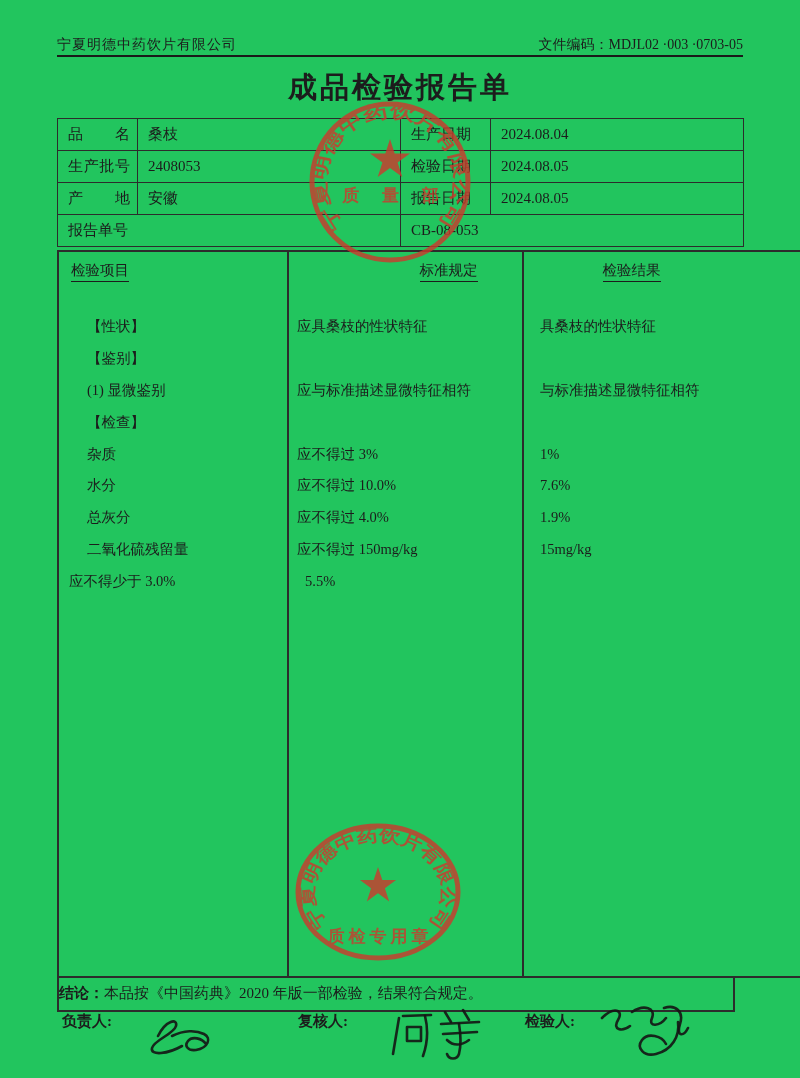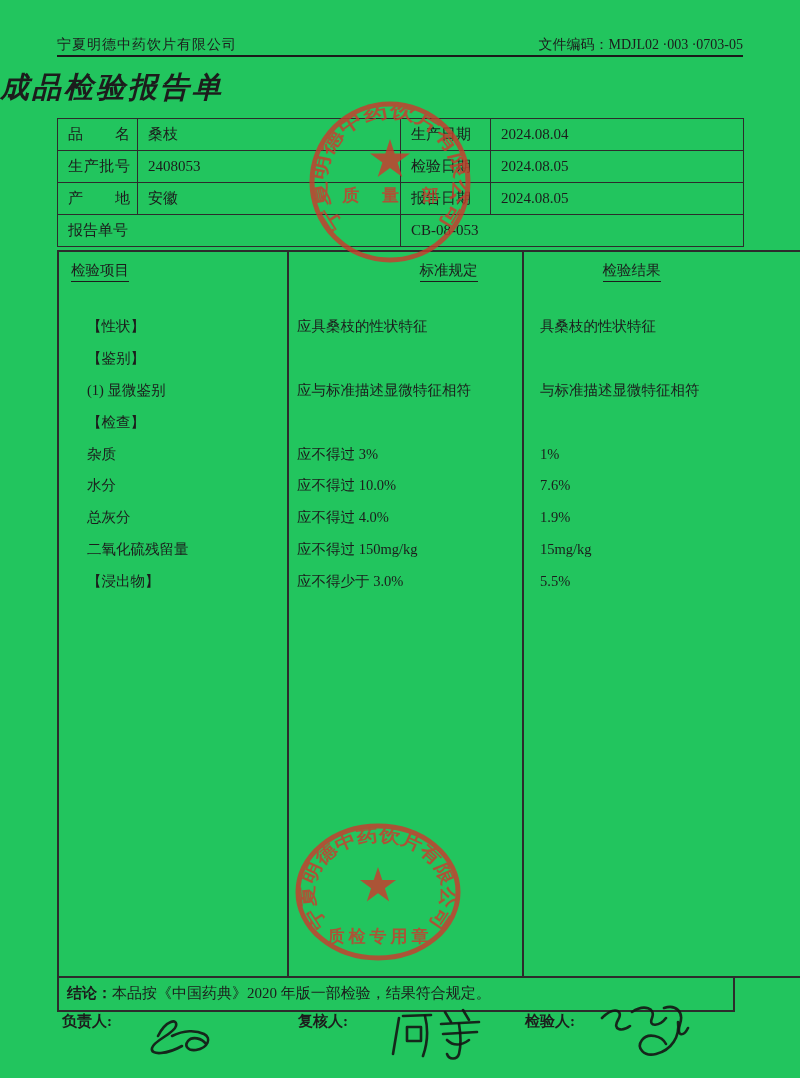--- a/index.html
+++ b/index.html
@@ -13,8 +13,8 @@
   .hdr-filecode { position:absolute; right:57px; top:36px; font-size:14px; }
   .hdr-rule { position:absolute; left:57px; top:55px; width:686px; height:2px; background:#1a1a1a; }
   .doc-title {
-    position:absolute; left:0; top:68px; width:100%; text-align:left;
-    font-size:29px; font-weight:bold; letter-spacing:3px;font-style:italic;
+    position:absolute; left:0; top:68px; width:100%; text-align:center;
+    font-size:29px; font-weight:bold; letter-spacing:3px;
   }
   
   .info-table {

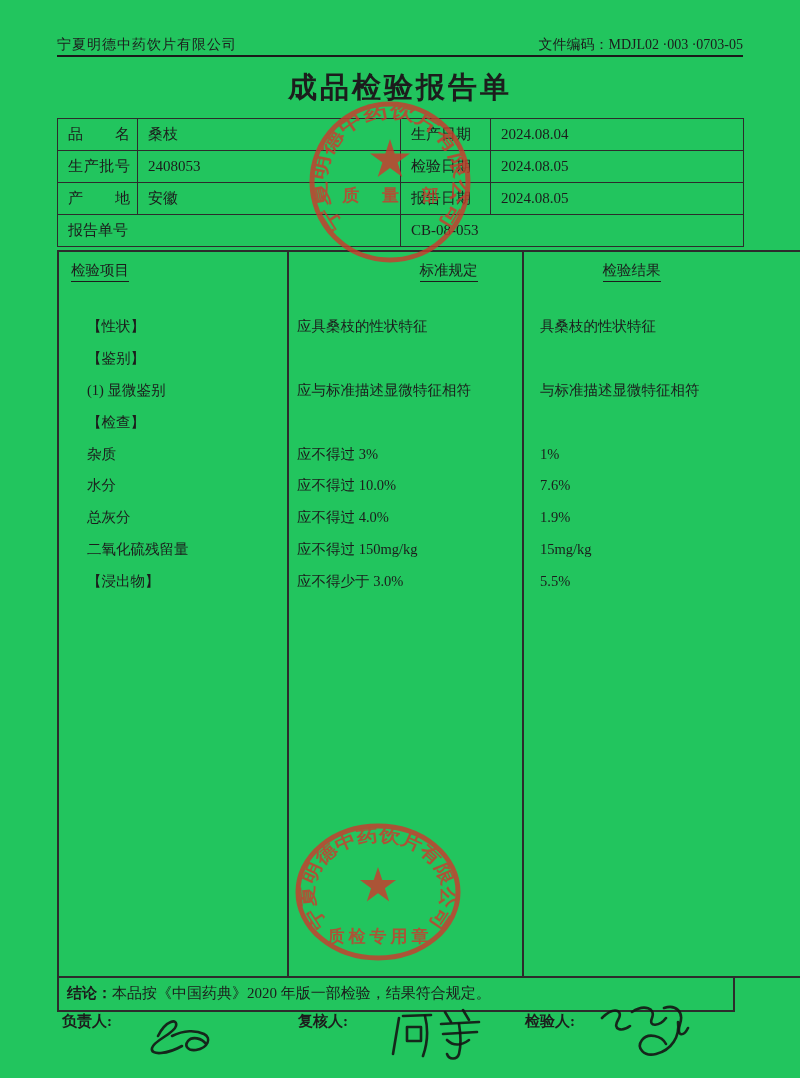--- a/index.html
+++ b/index.html
@@ -148,7 +148,6 @@
           <div class="c-res">15mg/kg</div>
         </div>
       <div class="mt-row">
-          <div class="c-item">【浸出物】</div>
           <div class="c-std">应不得少于 3.0%</div>
           <div class="c-res">5.5%</div>
         </div>

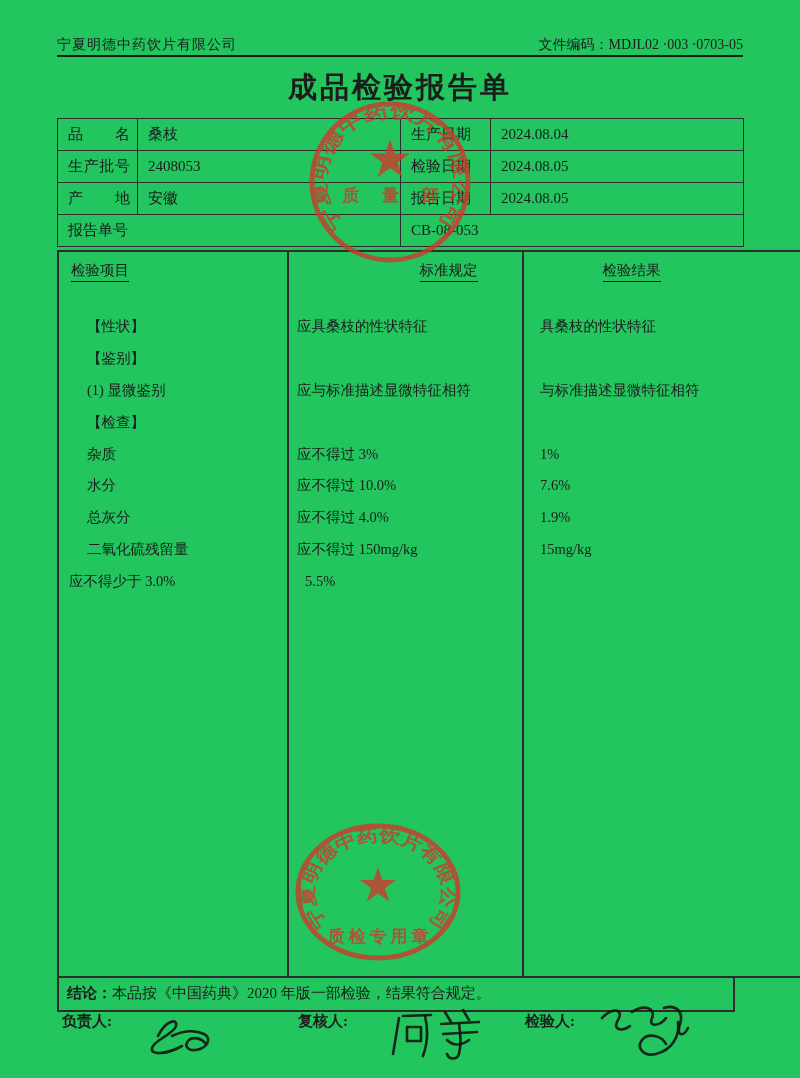--- a/index.html
+++ b/index.html
@@ -45,7 +45,7 @@
   .conclusion {
     position:absolute; left:57px; top:978px; width:678px; height:34px;
     border:2px solid #2c2c2c; border-top:none; box-sizing:border-box;
-    font-size:15px; line-height:30px; padding-left:8px;
+    font-size:15px; line-height:30px; 
   }
   .conclusion b { font-family:"Liberation Sans","DejaVu Sans",sans-serif; font-weight:bold; }
   

